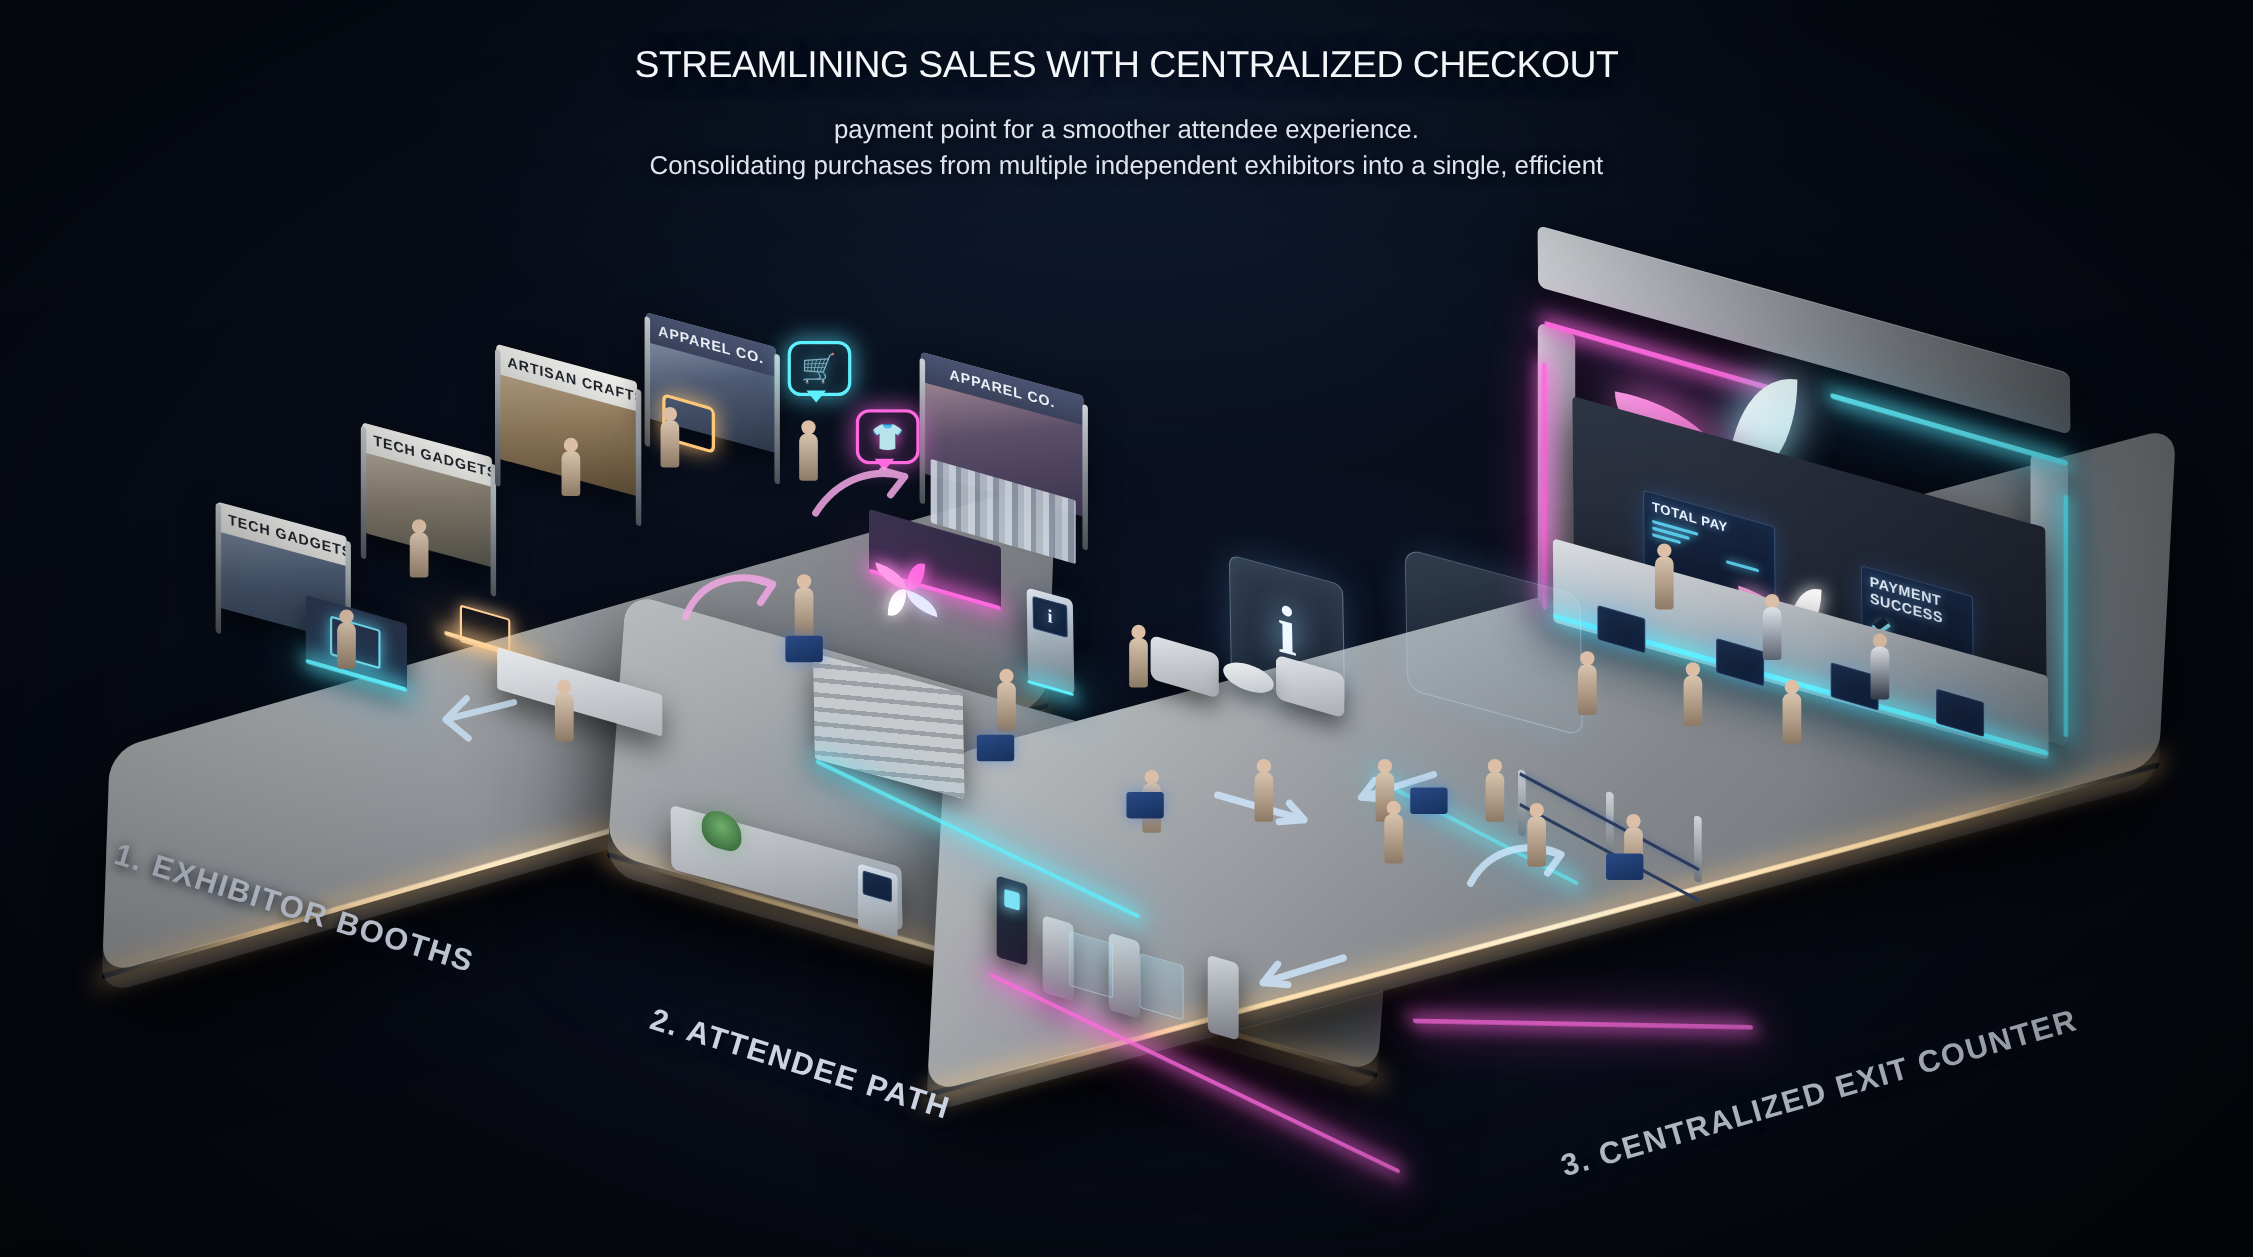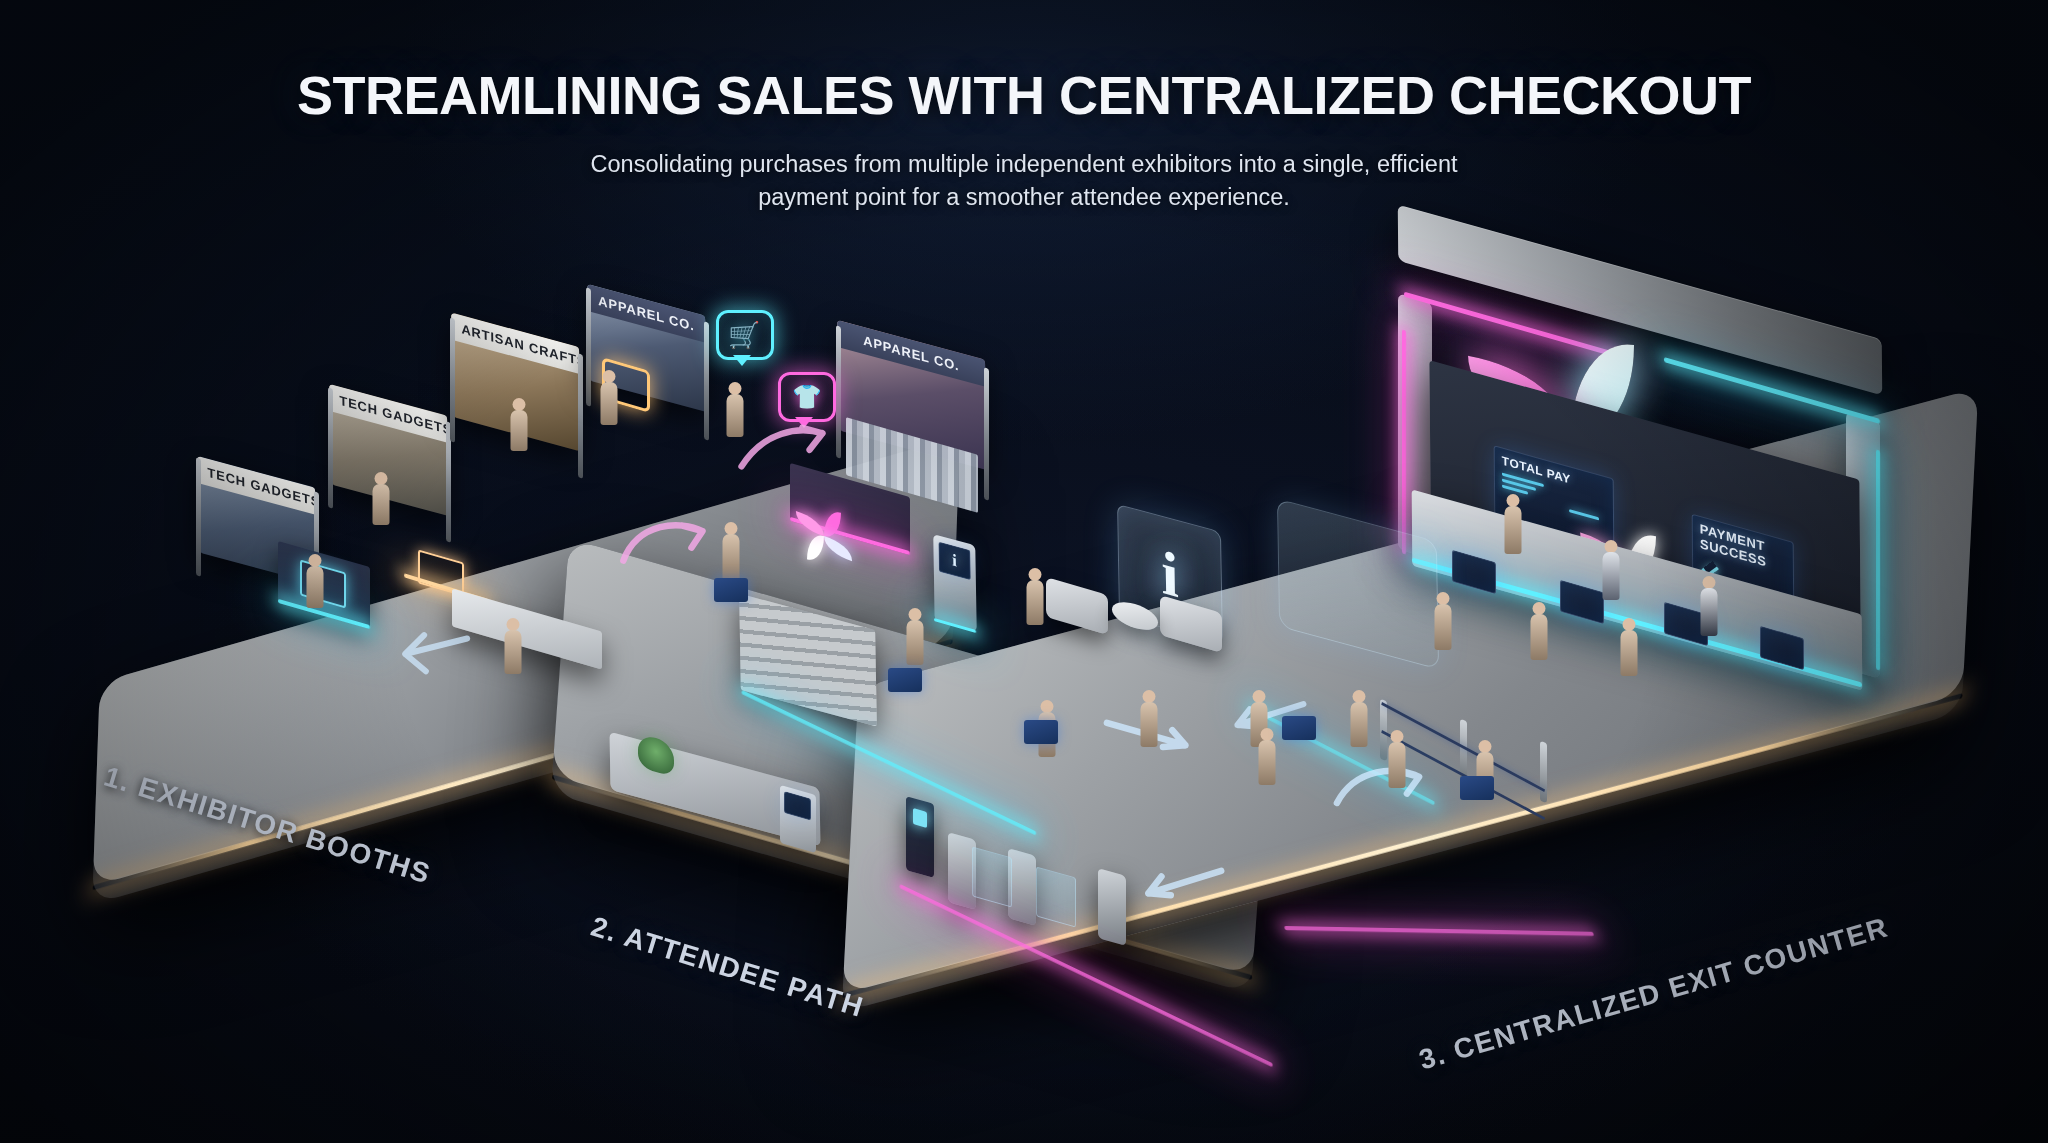--- a/index.html
+++ b/index.html
@@ -21,8 +21,8 @@
   
   .header { position:absolute; top:0; left:0; width:2048px; text-align:center; z-index:40; }
   .title {
-    margin-top: 64px;
-    font-size: 54px; font-weight: 700; letter-spacing: -0.5px;
+    margin-top: 40px;
+    font-size: 34px; font-weight: 400; letter-spacing: -0.5px;
     color: #f4f6fa;
     text-shadow: 0 2px 18px rgba(0,0,0,.9), 0 0 42px rgba(120,170,255,.16);
     font-family: "Liberation Sans", sans-serif;

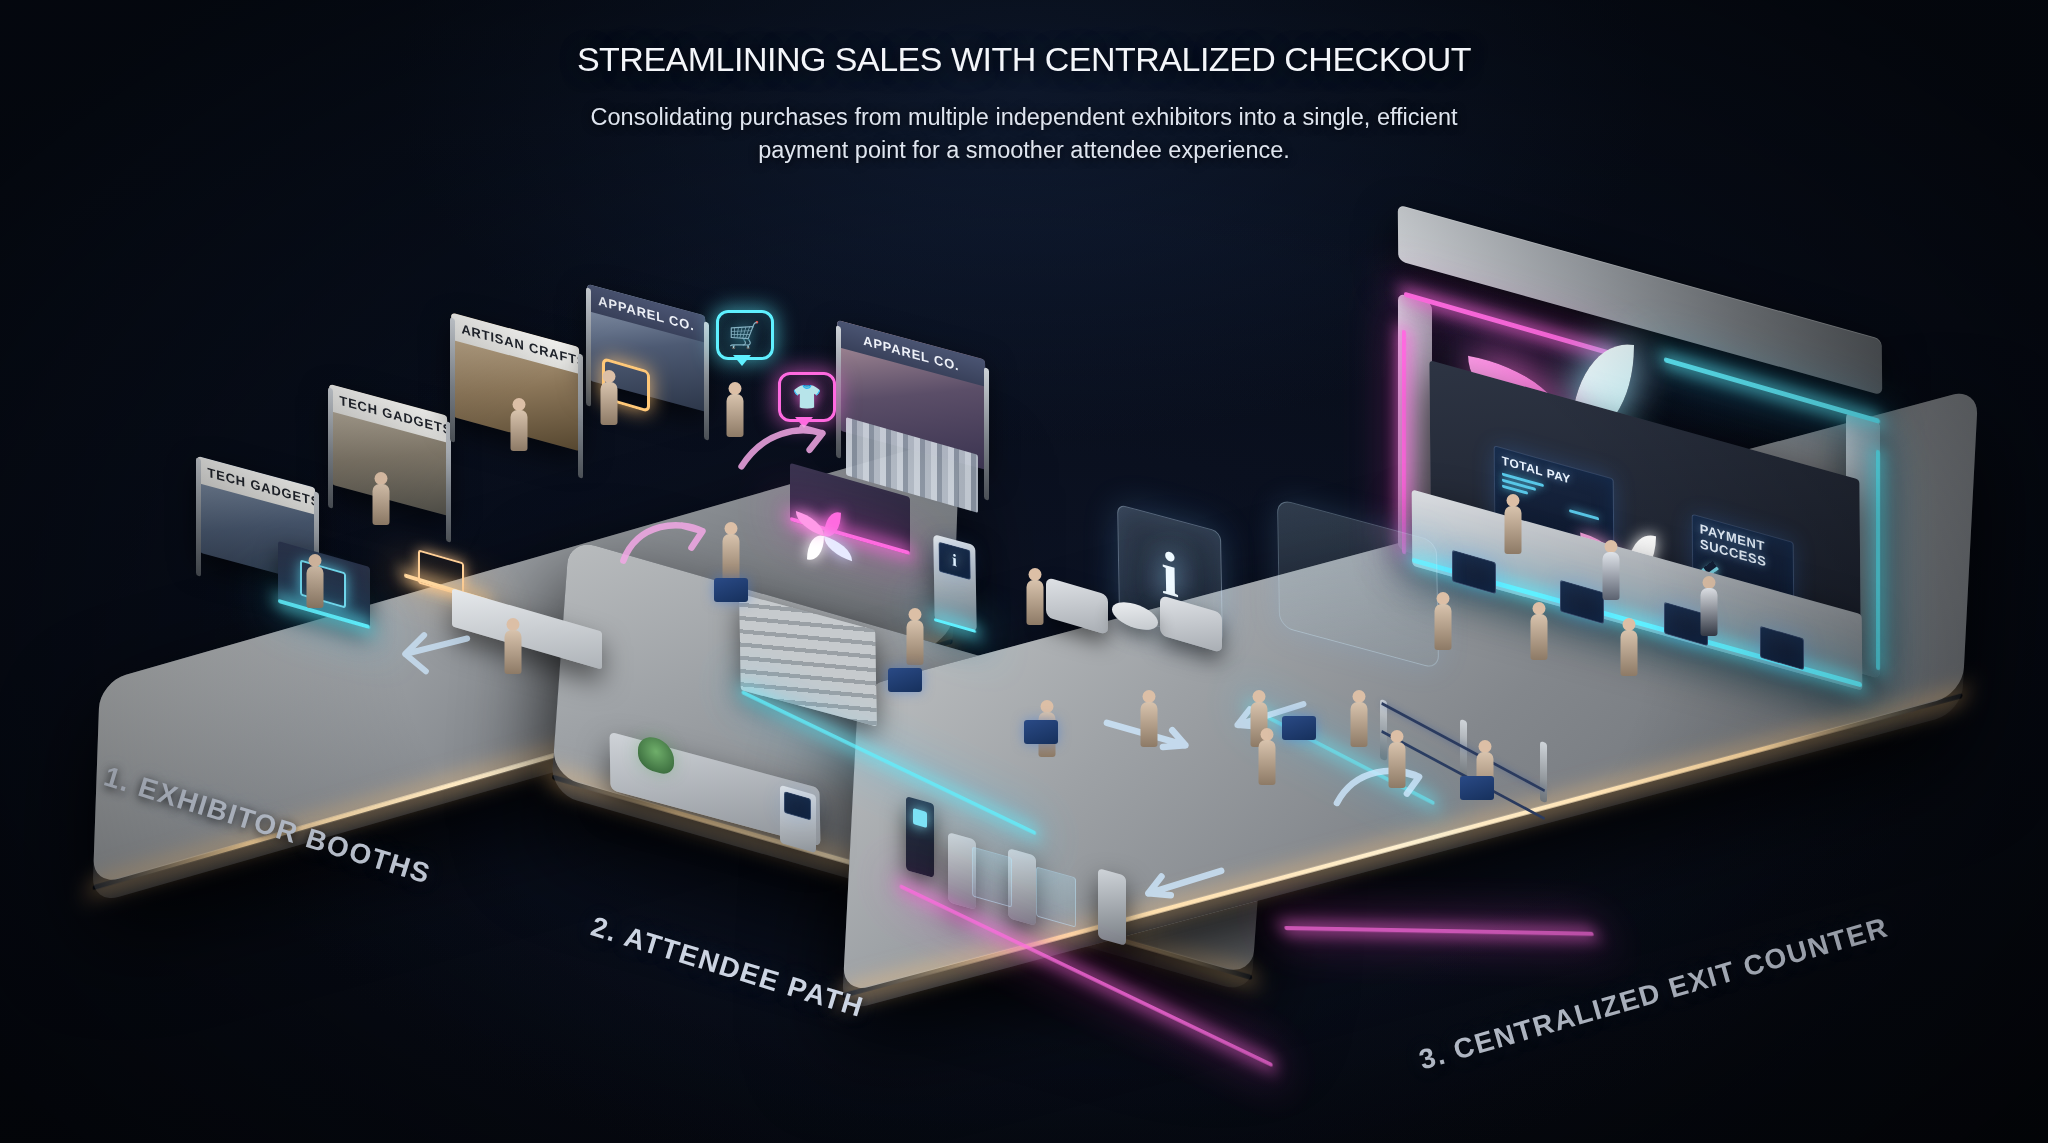--- a/index.html
+++ b/index.html
@@ -182,8 +182,8 @@
   <div class="header">
     <div class="title">STREAMLINING SALES WITH CENTRALIZED CHECKOUT</div>
     <div class="subtitle">
+      <div>payment point for a smoother attendee experience.</div>
       <div>Consolidating purchases from multiple independent exhibitors into a single, efficient</div>
-      <div>payment point for a smoother attendee experience.</div>
     </div>
   </div>
 

